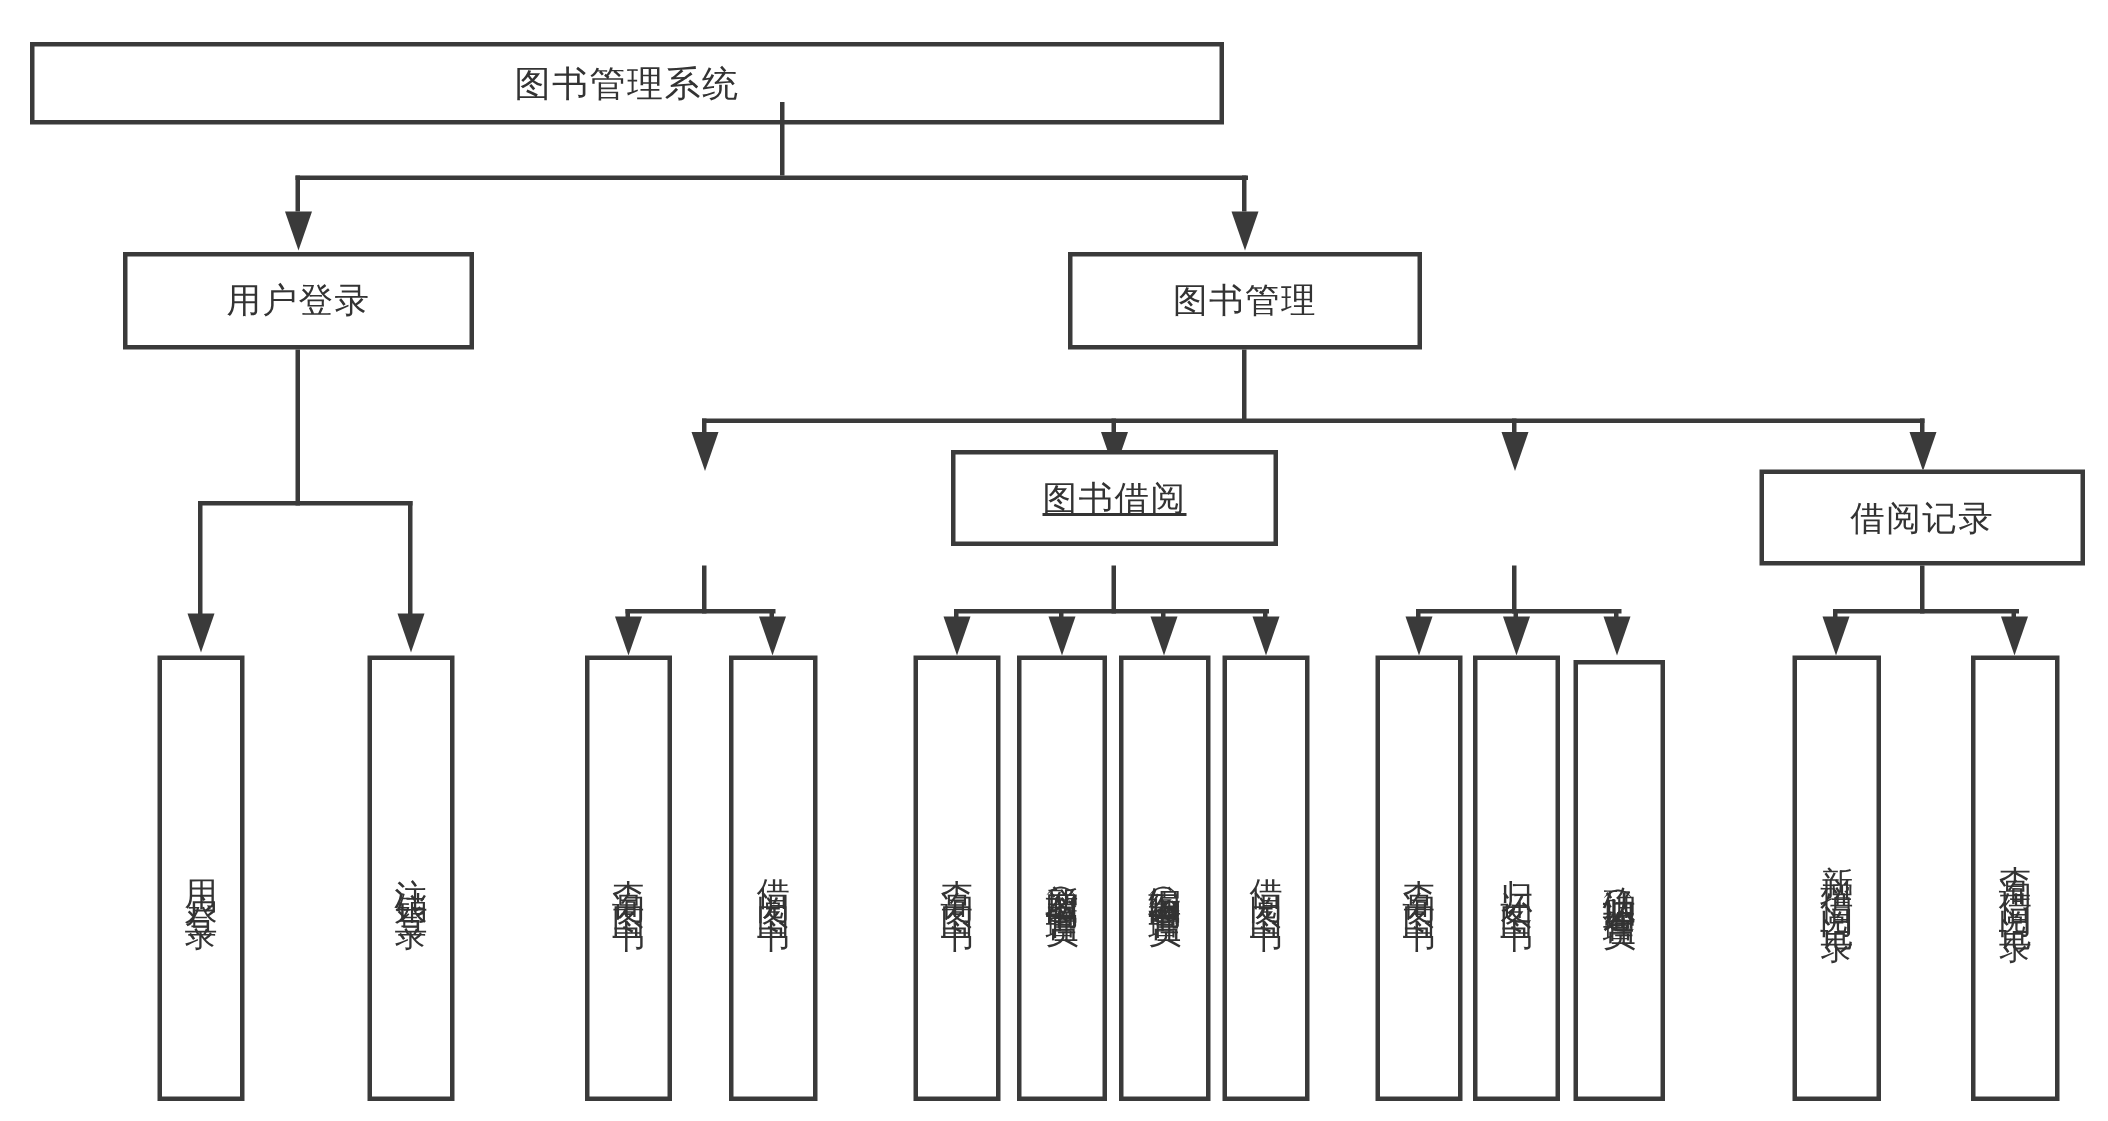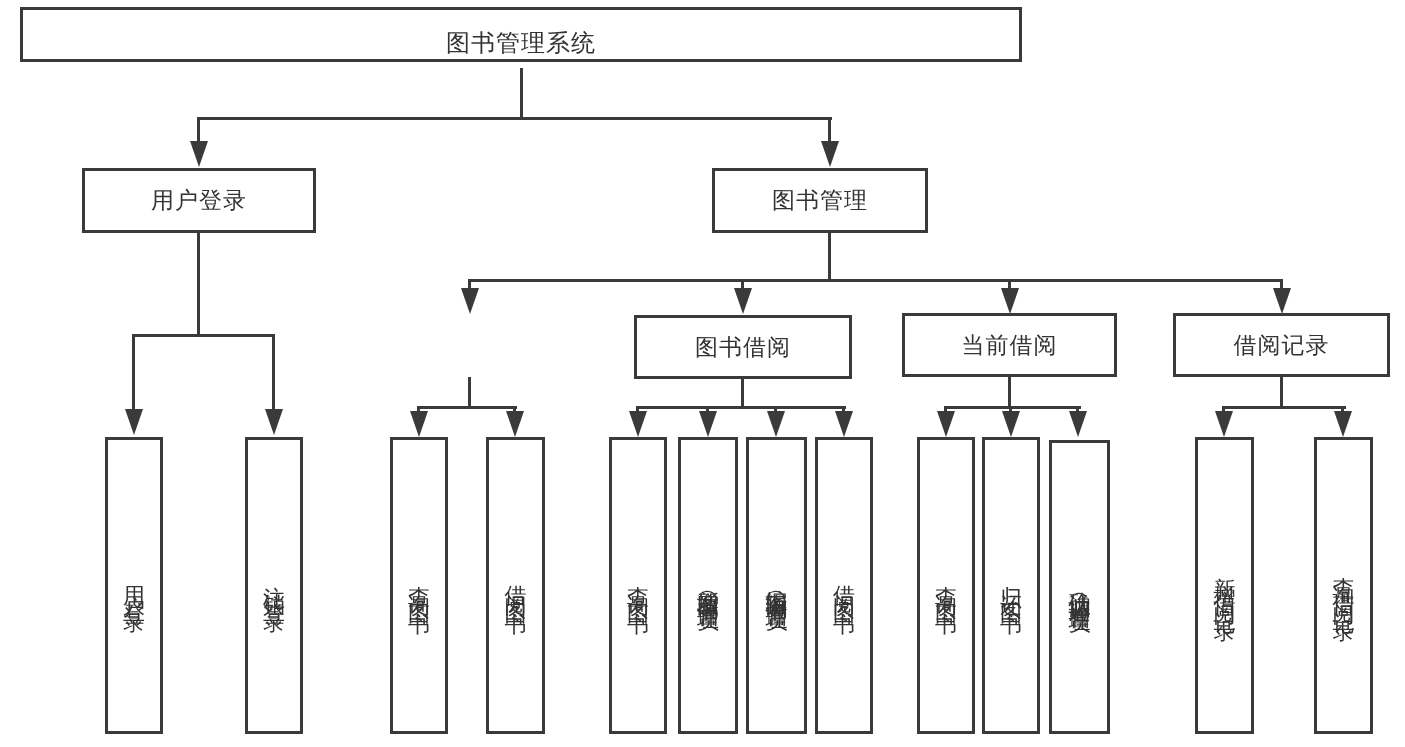--- a/index.html
+++ b/index.html
@@ -41,7 +41,7 @@
 
 <div class="canvas">
 
-  <div class="box" style="left:20px;top:7px;width:1002px;height:55px;align-items:flex-end;">
+  <div class="box" style="left:20px;top:28px;width:796px;height:55px;">
     <span class="hlabel root-label">图书管理系统</span>
   </div>
 

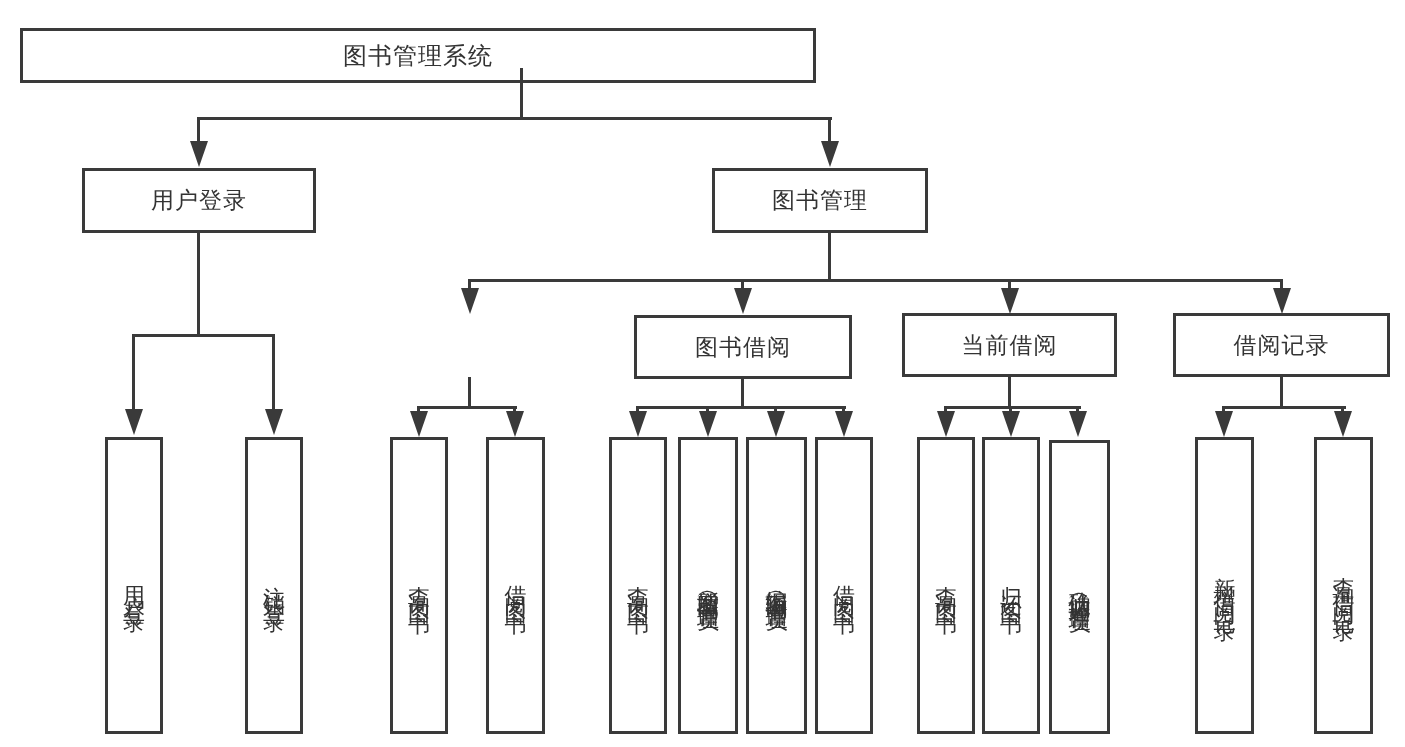--- a/index.html
+++ b/index.html
@@ -55,7 +55,7 @@
   <div class="box" style="left:82px;top:168px;width:234px;height:65px;">
     <span class="hlabel">用户登录</span>
   </div>
-  <div class="box" style="left:712px;top:168px;width:216px;height:65px;">
+  <div class="box" style="left:712px;top:168px;width:236px;height:65px;">
     <span class="hlabel">图书管理</span>
   </div>
 

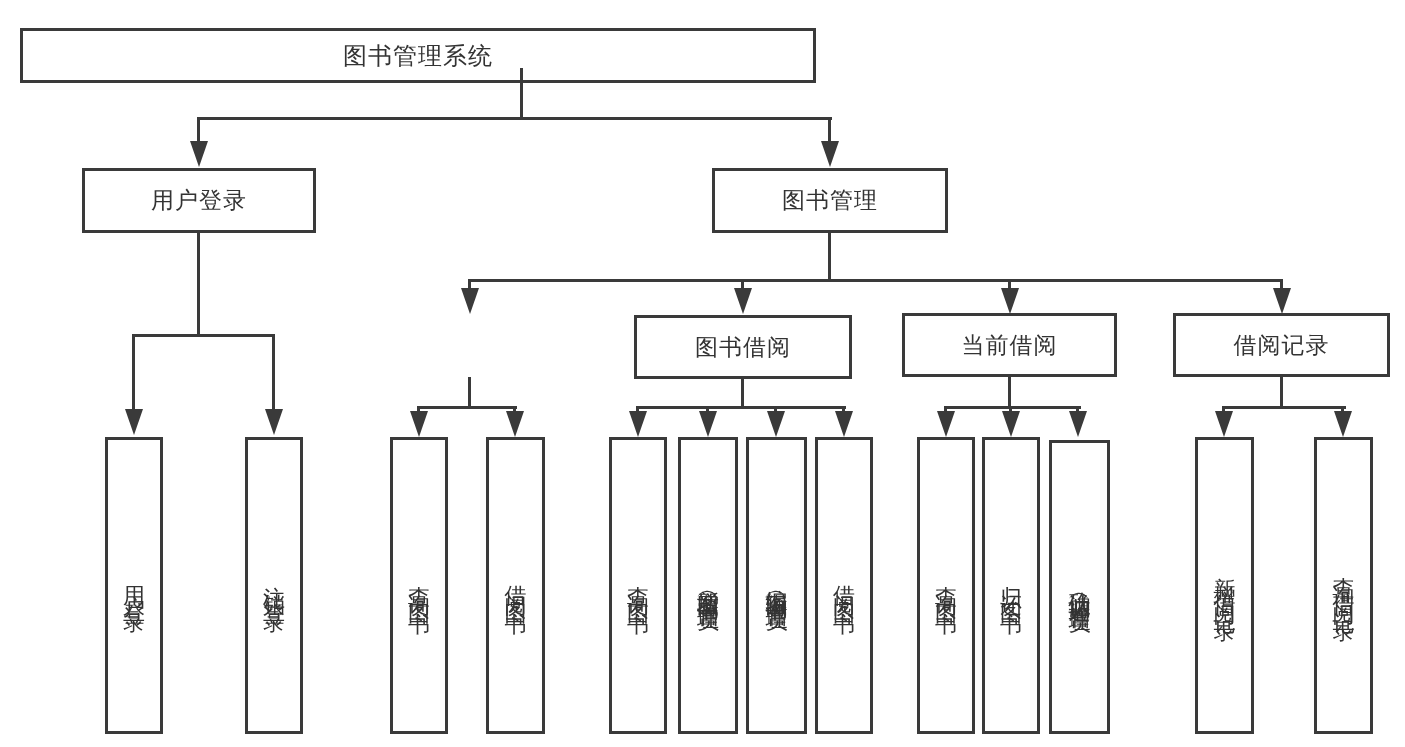--- a/index.html
+++ b/index.html
@@ -77,7 +77,7 @@
   <div class="vline" style="left:1280px;top:279px;height:12px;"></div>
   <div class="arrow" style="left:1273px;top:288px;"></div>
 
-  <div class="box" style="left:634px;top:315px;width:218px;height:64px;">
+  <div class="box" style="left:634px;top:300px;width:218px;height:64px;text-decoration:underline;">
     <span class="hlabel">图书借阅</span>
   </div>
   <div class="box" style="left:902px;top:313px;width:215px;height:64px;">

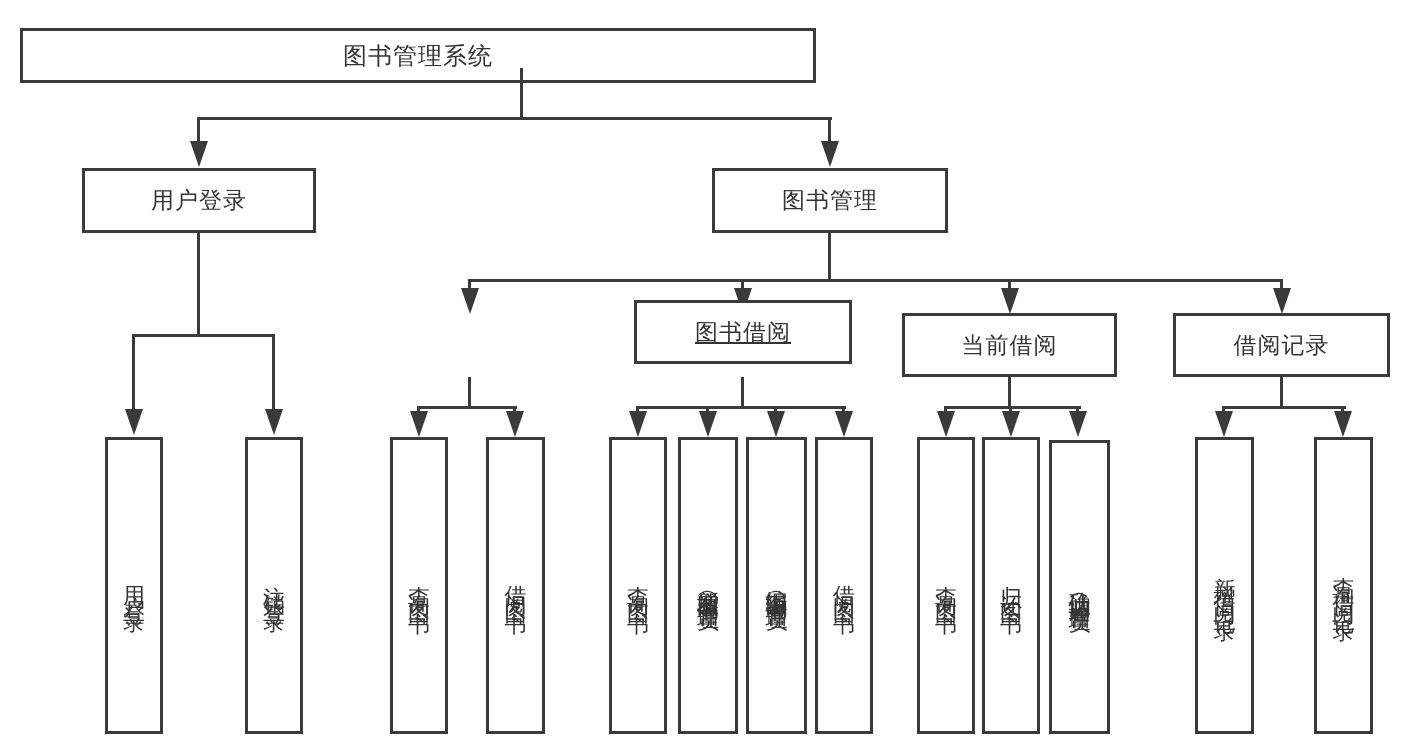--- a/index.html
+++ b/index.html
@@ -79,9 +79,6 @@
 
   <div class="box" style="left:634px;top:300px;width:218px;height:64px;text-decoration:underline;">
     <span class="hlabel">图书借阅</span>
-  </div>
-  <div class="box" style="left:902px;top:313px;width:215px;height:64px;">
-    <span class="hlabel">当前借阅</span>
   </div>
   <div class="box" style="left:1173px;top:313px;width:217px;height:64px;">
     <span class="hlabel">借阅记录</span>

